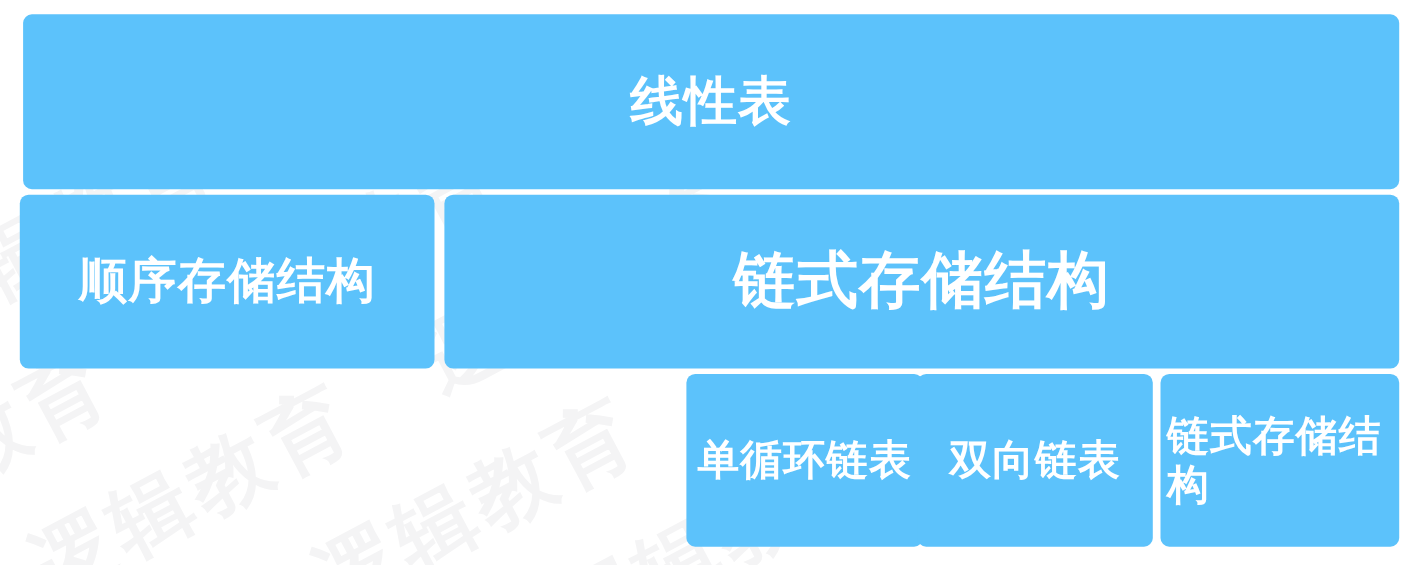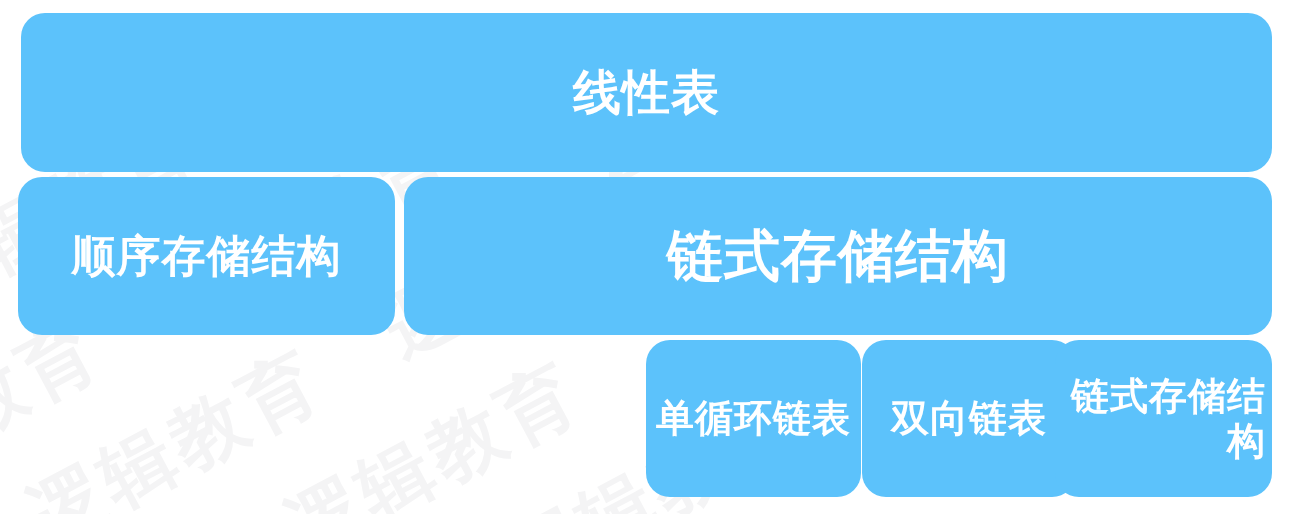--- a/index.html
+++ b/index.html
@@ -58,13 +58,13 @@
     position: absolute;
     z-index: 2;
     background: #5cc2fb;
-    border-radius: 24px;
+    border-radius: 8px;
     display: flex;
     align-items: center;
     justify-content: center;
     box-sizing: border-box;
     color: #ffffff;
-    text-align: right;
+    text-align: left;
   }
   .box-label {
     color: #ffffff;

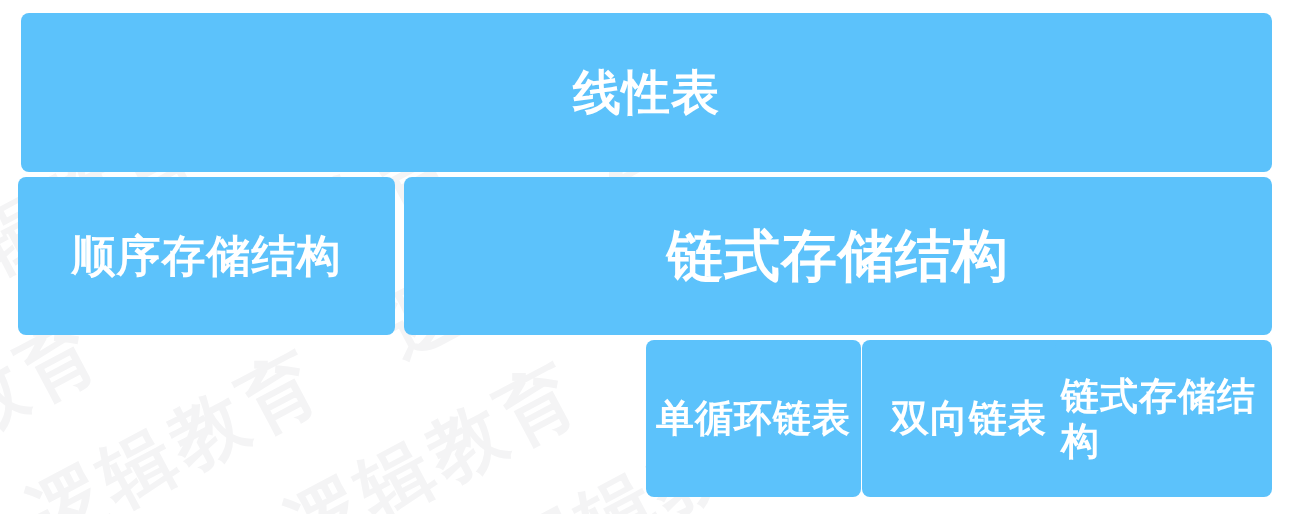--- a/index.html
+++ b/index.html
@@ -100,7 +100,7 @@
   .leaf .box-label { font-size: 38px; }
 
   #box-singly        { left: 404px;  width: 203px; }
-  #box-singly-circ   { left: 646px;  width: 215px; }
+  #box-singly-circ   { left: 624px;  width: 215px; }
   #box-doubly        { left: 834px;  width: 214px; margin-left: 28px; }
   #box-doubly-circ   { left: 1055px; width: 217px; }
 </style>

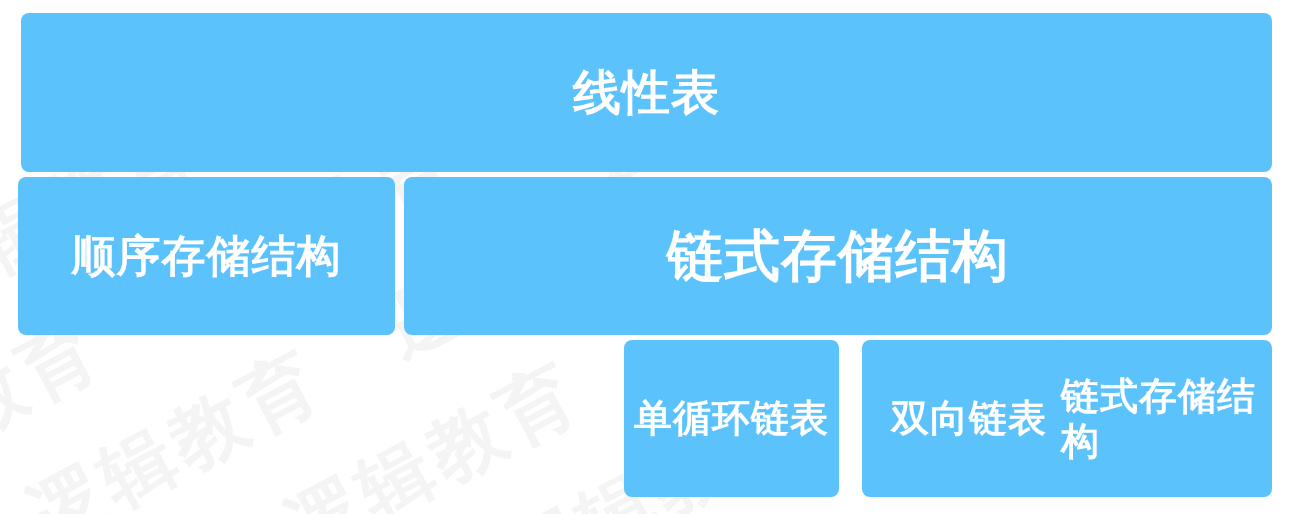--- a/index.html
+++ b/index.html
@@ -101,7 +101,7 @@
 
   #box-singly        { left: 404px;  width: 203px; }
   #box-singly-circ   { left: 624px;  width: 215px; }
-  #box-doubly        { left: 834px;  width: 214px; margin-left: 28px; }
+  #box-doubly        { left: 834px;  width: 214px; }
   #box-doubly-circ   { left: 1055px; width: 217px; }
 </style>
 </head>

